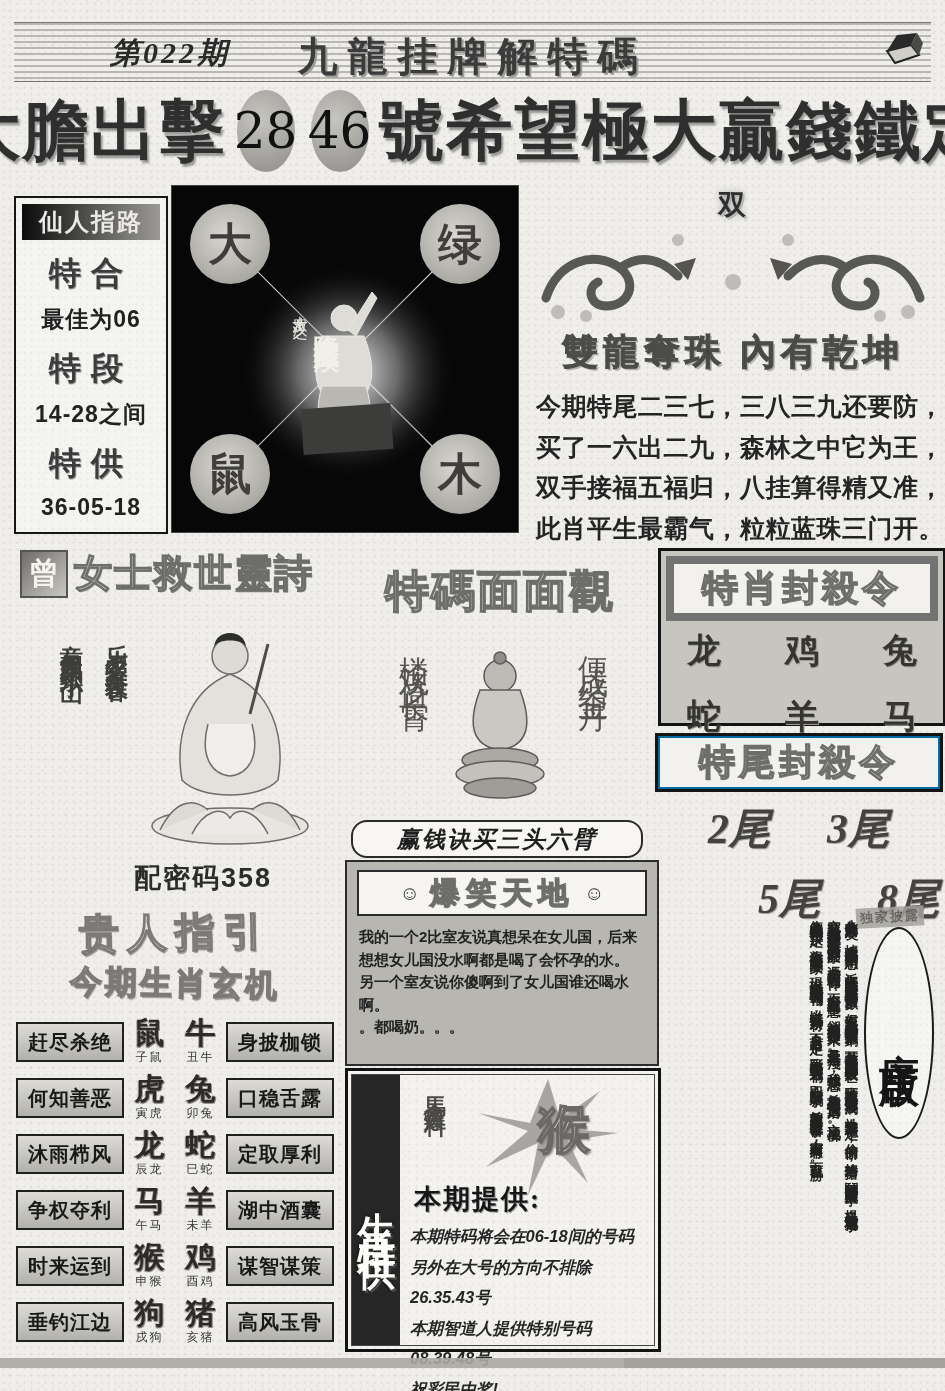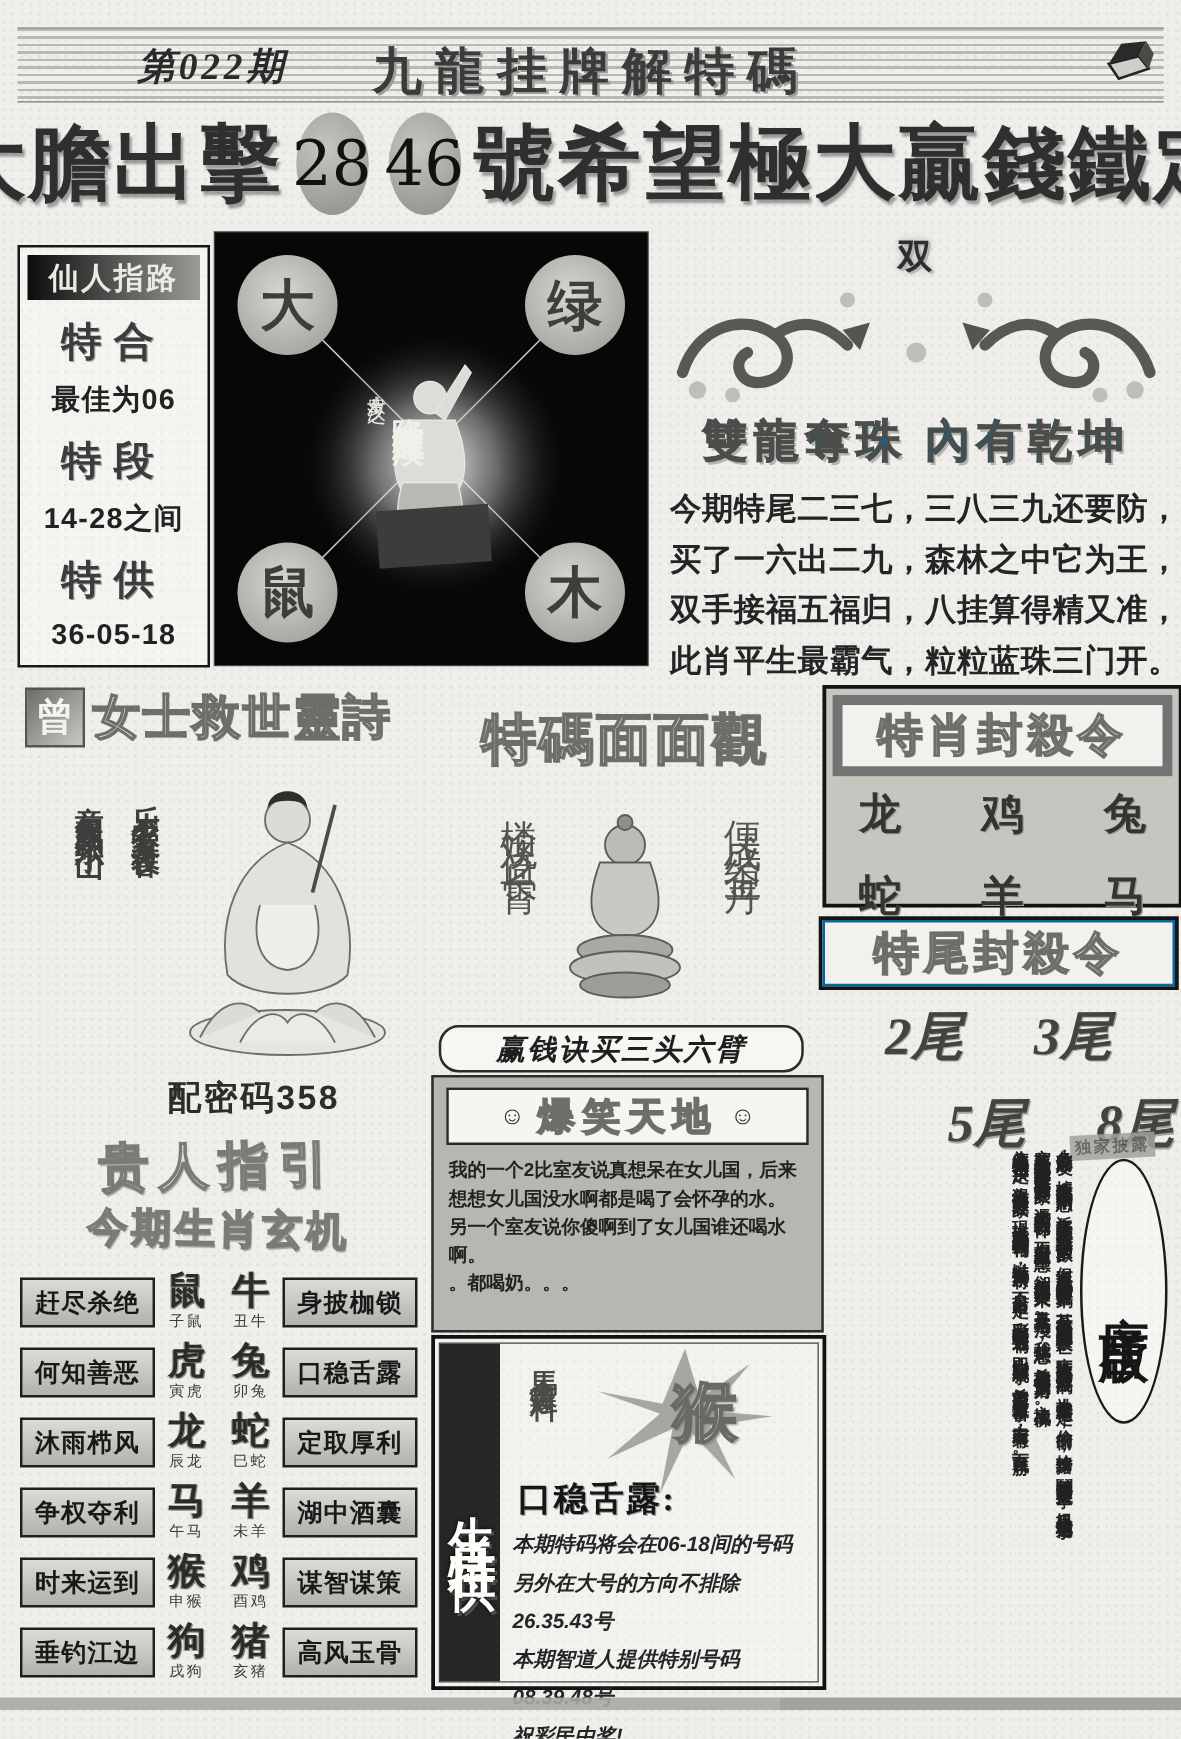--- a/index.html
+++ b/index.html
@@ -61,7 +61,7 @@
   .dbl-sym{width:100%;text-align:center;font-size:28px;font-weight:900;color:#2e2e2e;
     text-shadow:0 0 6px #aaa,2px 2px 0 #bbb;letter-spacing:2px;}
   .dragon-title{width:100%;text-align:center;font-size:36px;font-weight:900;letter-spacing:5px;
-    font-family:"Liberation Serif", serif;color:#0369a1;-webkit-text-stroke:1px #4c4c49;
+    font-family:"Liberation Serif", serif;color:#404040;-webkit-text-stroke:1px #4c4c49;
     text-shadow:2px 2px 0 #b4b3ae;margin-top:2px;}
   .dragon-poem{margin-top:10px;padding-left:8px;font-size:25px;line-height:1.62;font-weight:700;
     font-family:"Liberation Serif", serif;color:#242424;letter-spacing:.5px;white-space:nowrap;}

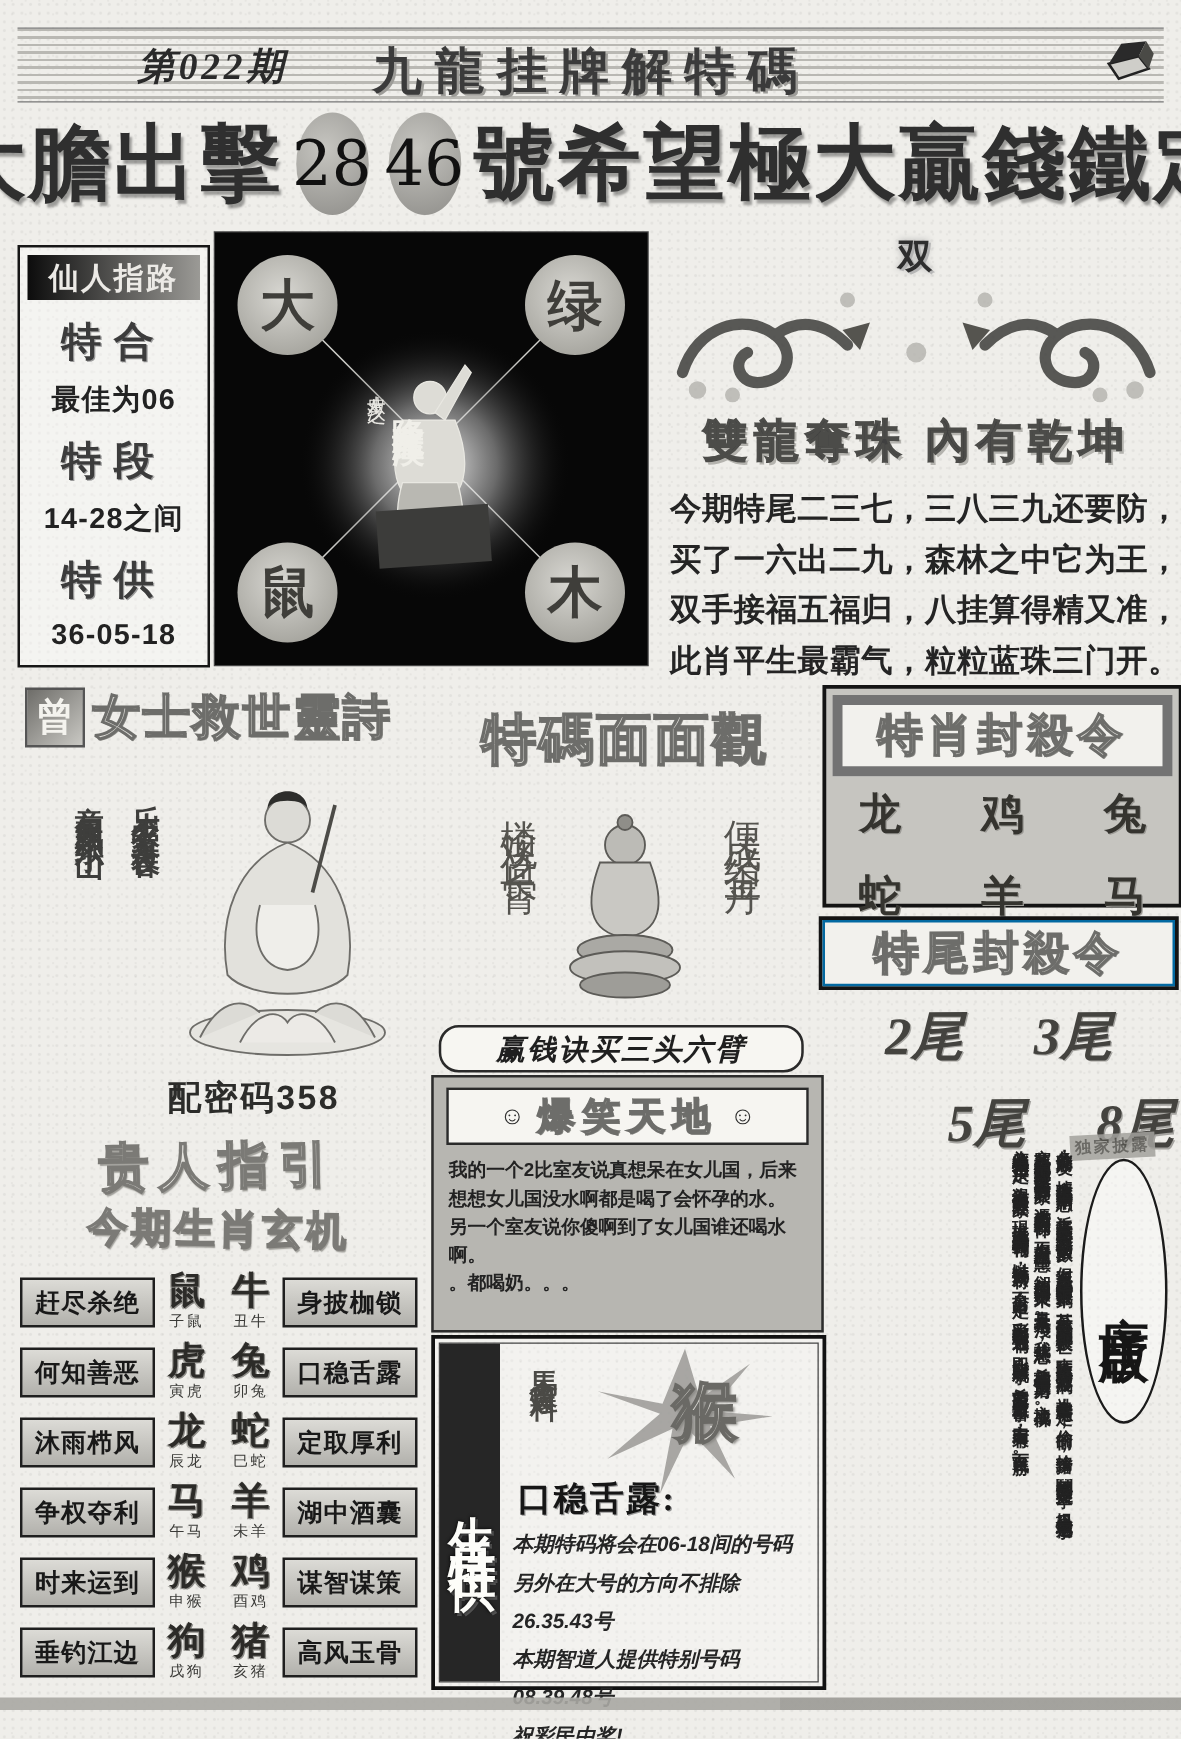--- a/index.html
+++ b/index.html
@@ -419,7 +419,7 @@
     </g>
   </svg>
   <div class="tg-animal">猴</div>
-  <div class="tg-heading">口稳舌露:</div>
+  <div class="tg-heading">本期提供:</div>
   <div class="tg-lines">
     <div>本期特码将会在06-18间的号码</div>
     <div>另外在大号的方向不排除26.35.43号</div>

